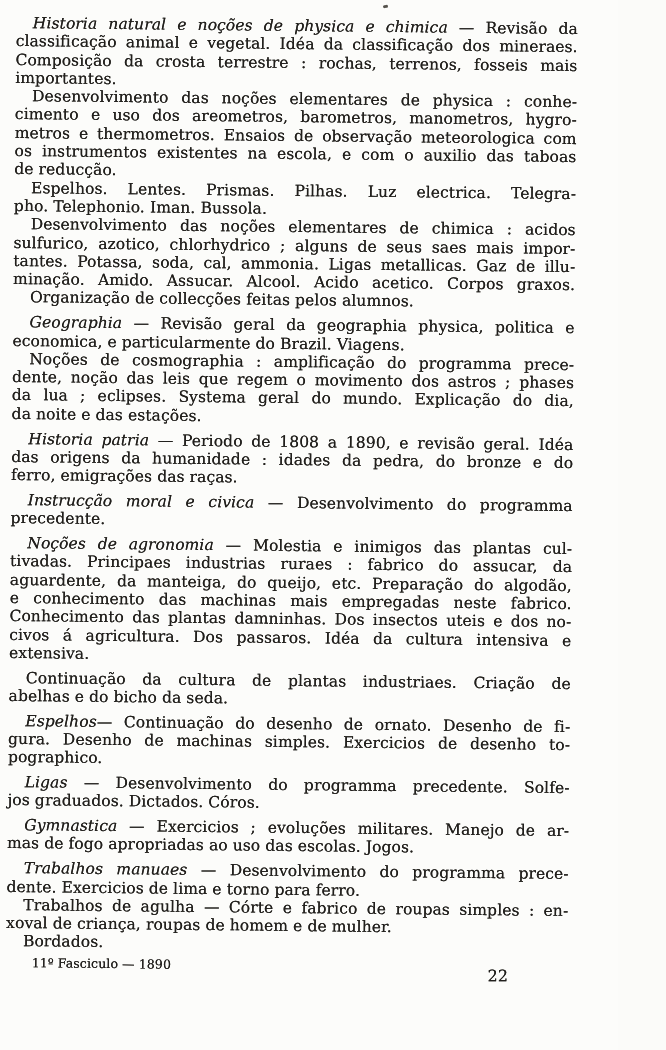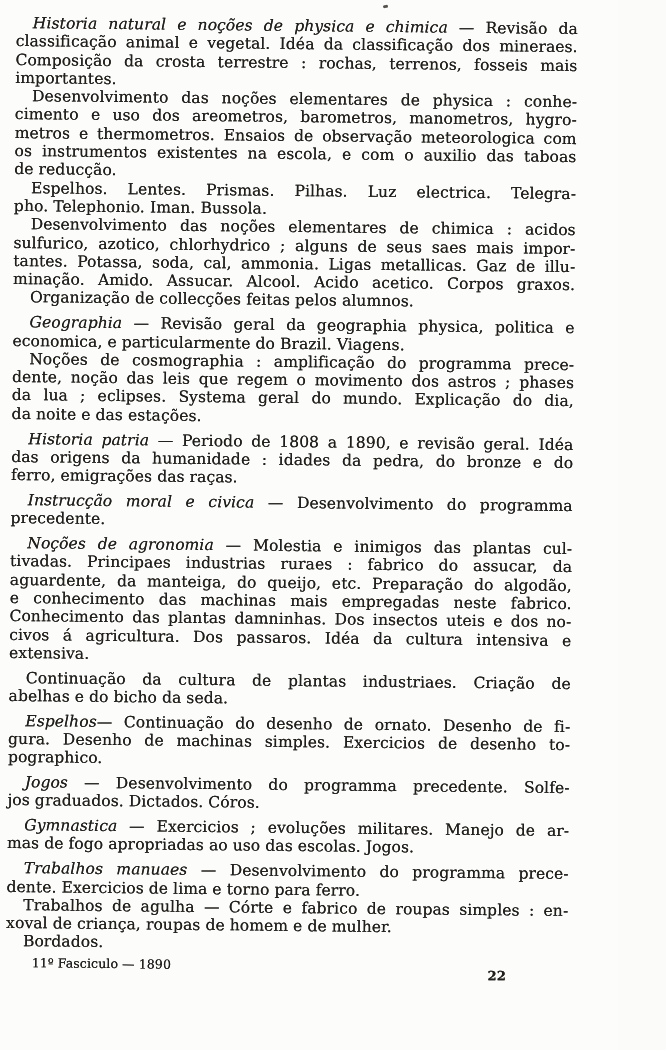--- a/index.html
+++ b/index.html
@@ -109,7 +109,7 @@
         <div class="ln">pographico.</div>
       </div>
       <div class="para sp">
-        <div class="ln j ind"><i>Jogos</i> — Desenvolvimento do programma precedente. Solfe-</div>
+        <div class="ln j ind"><i>Ligas</i> — Desenvolvimento do programma precedente. Solfe-</div>
         <div class="ln">jos graduados. Dictados. Córos.</div>
       </div>
       <div class="para sp">

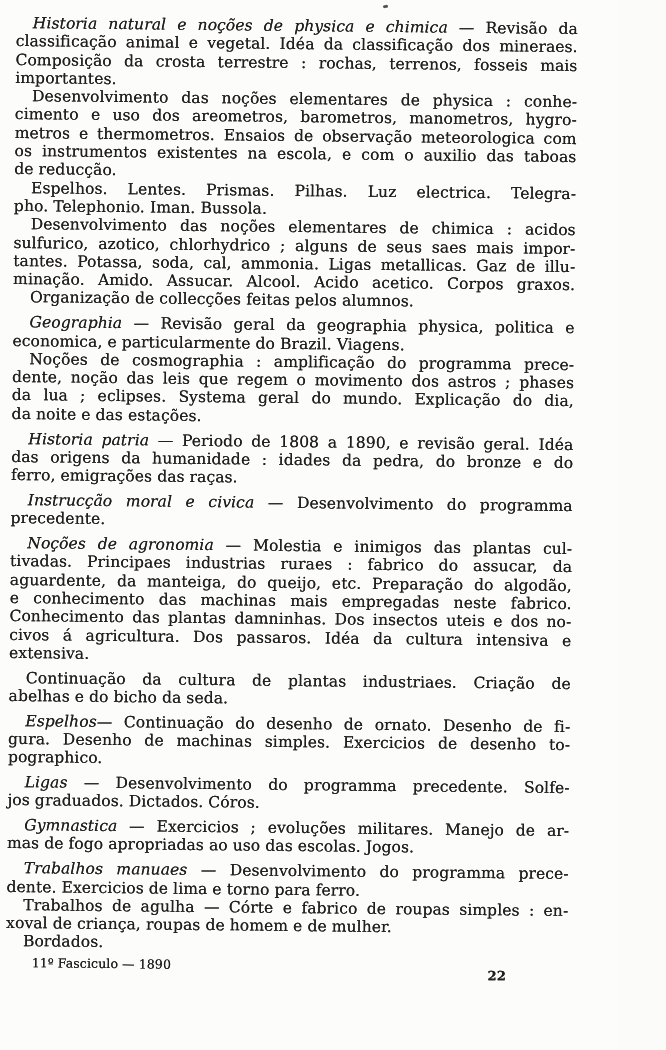--- a/index.html
+++ b/index.html
@@ -35,7 +35,7 @@
   }
   .pagenum{
     position:absolute;left:482px;top:8px;
-    font-size:13px;font-weight:bold;
+    font-size:16px;font-weight:normal;
   }
 </style>
 </head>

